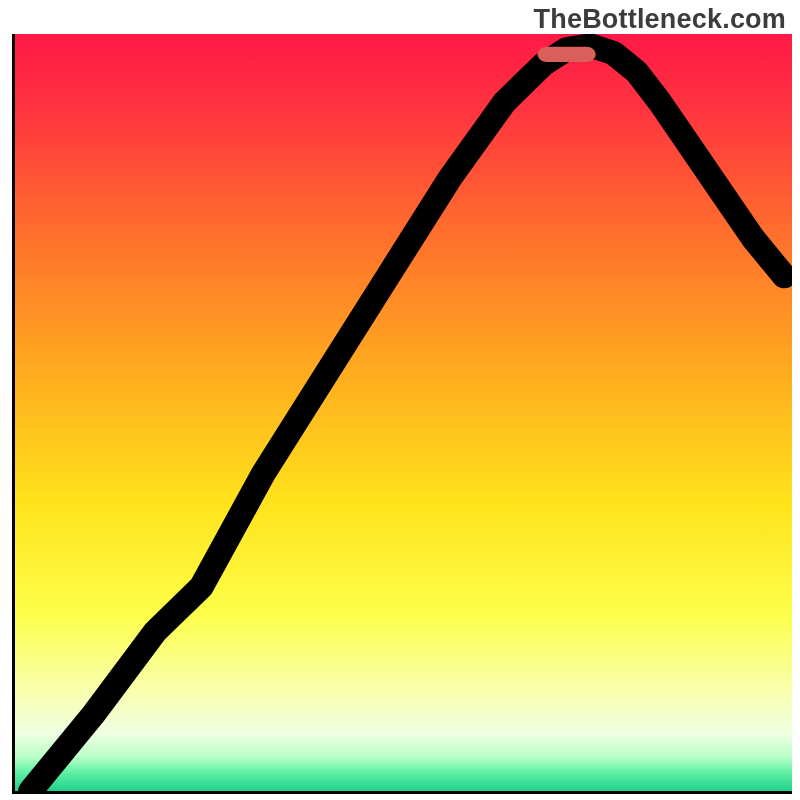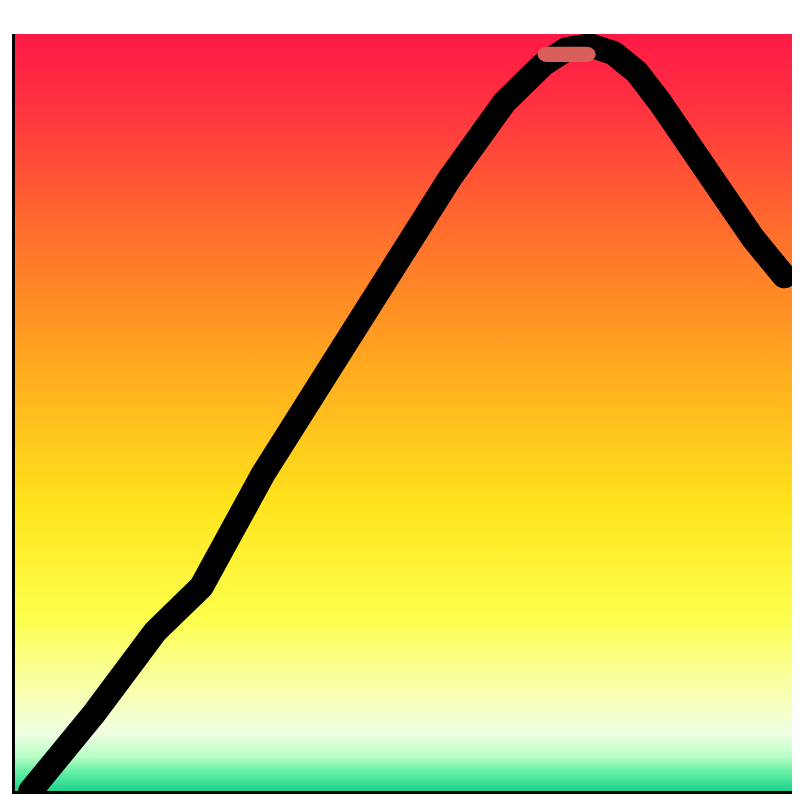--- a/index.html
+++ b/index.html
@@ -73,6 +73,7 @@
 <body>
 <div class="wrap">
 
+  <div class="watermark">TheBottleneck.com</div>
 
   <div class="plot-outer">
     <div class="plot-inner">

